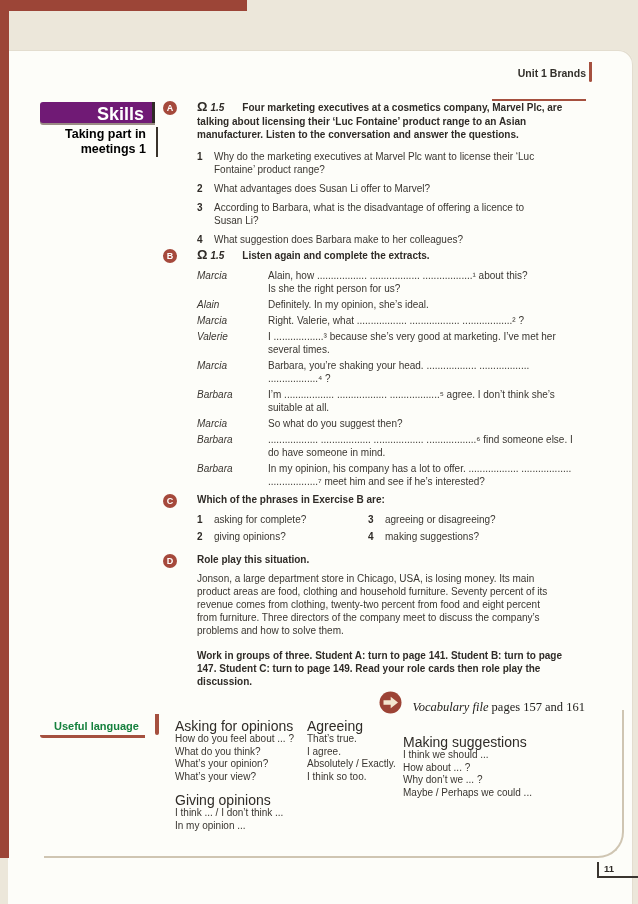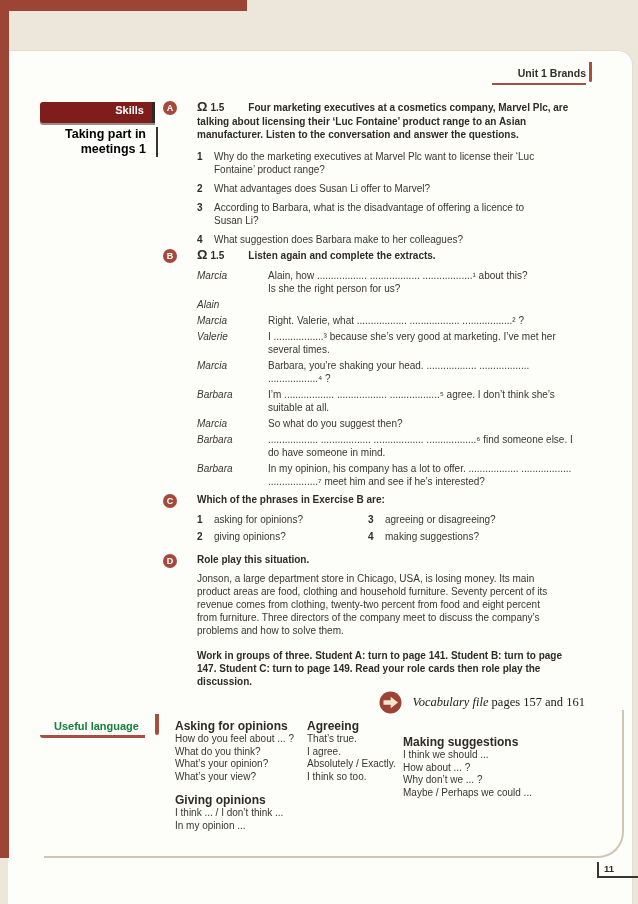--- a/index.html
+++ b/index.html
@@ -19,7 +19,7 @@
 
   
   .unit-header { position:absolute; left:492px; top:63px; width:94px;
-    border-bottom:2px solid #a5503f; padding-bottom:2px; text-align:right; }
+    border-bottom:2px solid #a5503f; padding-bottom:18px; text-align:right; }
   .unit-header .txt { font-weight:bold; font-size:10.5px; color:#33302b; }
   .unit-tick { position:absolute; left:589px; top:62px; width:3px; height:20px;
     background:#a5503f; border-radius:0 0 2px 2px; }

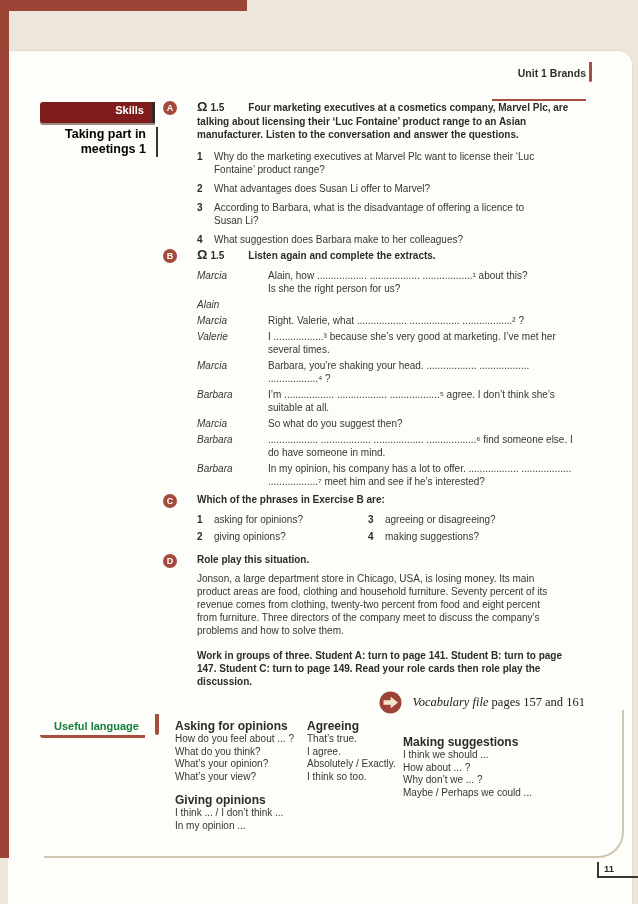--- a/index.html
+++ b/index.html
@@ -26,7 +26,7 @@
 
   
   .skills-tab { position:absolute; left:40px; top:102px; width:104px; height:17px;
-    background:#7f1d1d; color:#fff; font-weight:bold; font-size:11px;
+    background:#701a75; color:#fff; font-weight:bold; font-size:18px;
     text-align:right; padding:2px 8px 2px 0; border-radius:3px 0 0 3px;
     border-right:3px solid #2e2a25; box-shadow:0 2px 0 rgba(72,48,36,.55); }
   .skills-sub { position:absolute; left:20px; top:127px; width:126px;

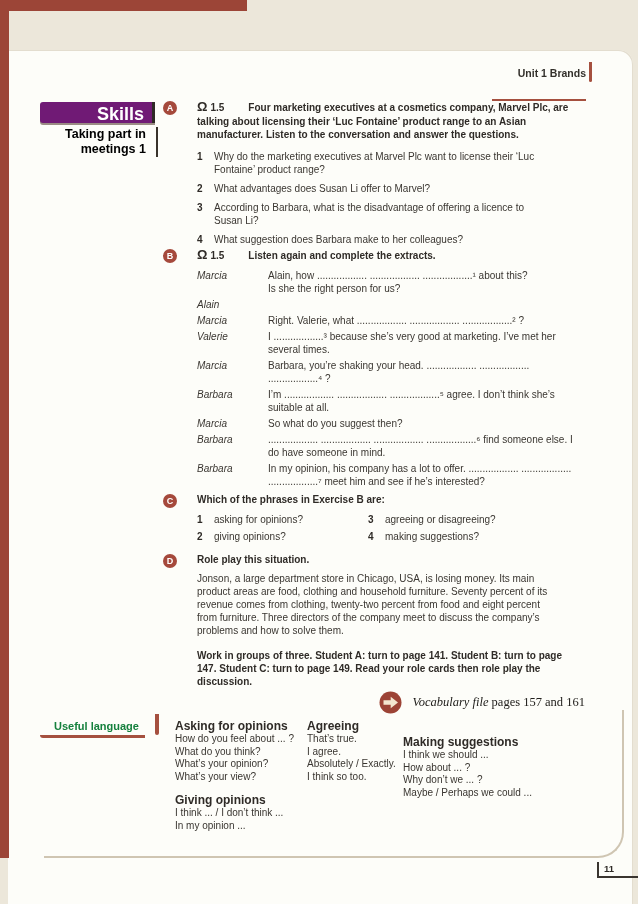--- a/index.html
+++ b/index.html
@@ -43,7 +43,7 @@
   .ex-heading { font-weight:bold; font-size:10px; line-height:13.5px; color:#2f2b27; }
   .ex-heading .ht { white-space:pre-line; }
   .hp-icon { font-size:13px; font-weight:bold; margin-right:3px; }
-  .audio-num { margin-right:24px; }
+  .audio-num { margin-right:18px;font-style:italic; }
 
   .q-list { margin-top:8px; }
   .q-item { display:flex; margin-bottom:6px; font-size:10px; line-height:13px; }

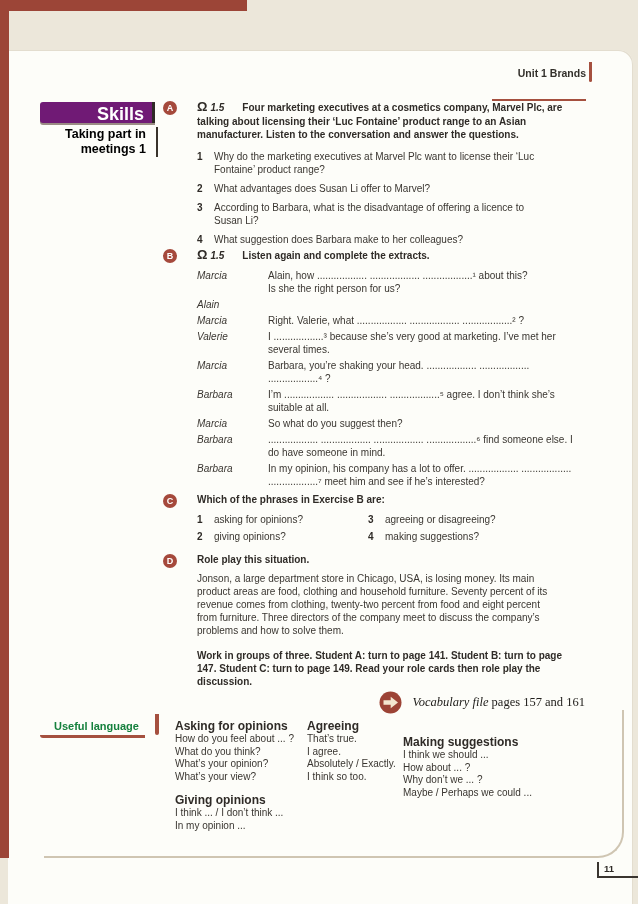--- a/index.html
+++ b/index.html
@@ -152,6 +152,7 @@
         </div>
         <div class="dlg-row">
           <span class="dlg-speaker">Alain</span>
+          <span class="dlg-text">Definitely. In my opinion, she’s ideal.</span>
         </div>
         <div class="dlg-row">
           <span class="dlg-speaker">Marcia</span>

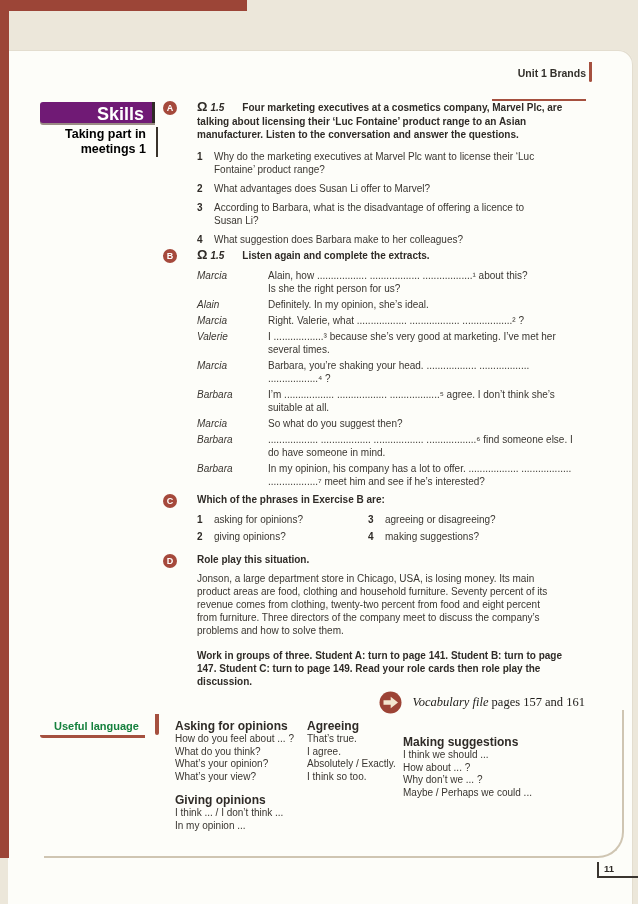--- a/index.html
+++ b/index.html
@@ -201,7 +201,7 @@
         <div class="c-row">
           <span class="c-item first">
             <span class="c-num">1</span>
-            <span>asking for opinions?</span>
+            <span>asking for complete?</span>
           </span>
           <span class="c-item">
             <span class="c-num">3</span>

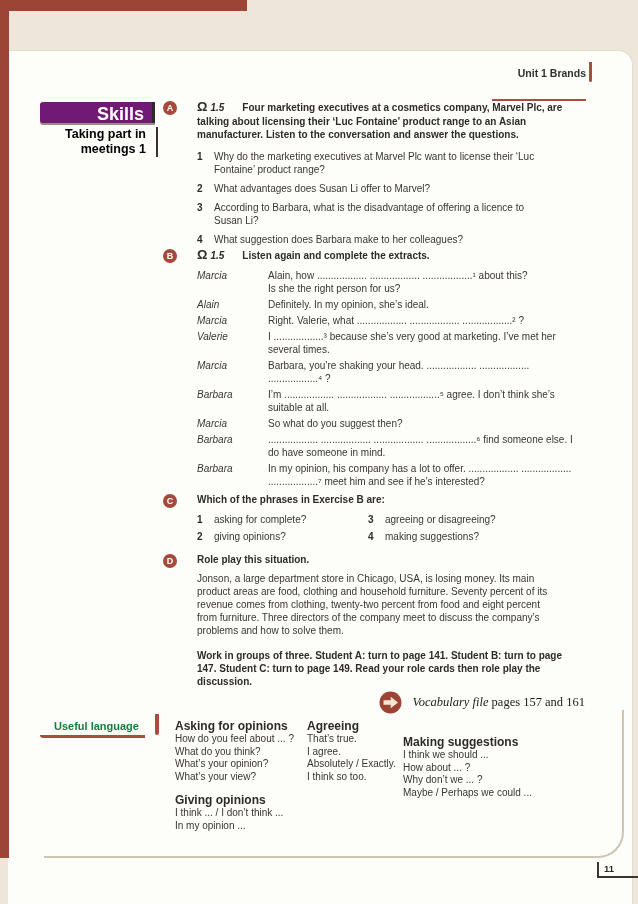--- a/index.html
+++ b/index.html
@@ -65,7 +65,7 @@
   .d-work { margin-top:12px; font-weight:bold; font-size:10px; line-height:13px;
     white-space:pre-line; color:#2f2b27; }
   .vocab-row { margin-top:2px; display:flex; justify-content:flex-end;
-    align-items:center; gap:9px; padding-right:16px; }
+    align-items:flex-end; gap:9px; padding-right:16px; }
   .vocab-text { font-family:"Liberation Serif", serif; font-size:12.5px; color:#22201d; }
   .vocab-text .it { font-style:italic; }
 

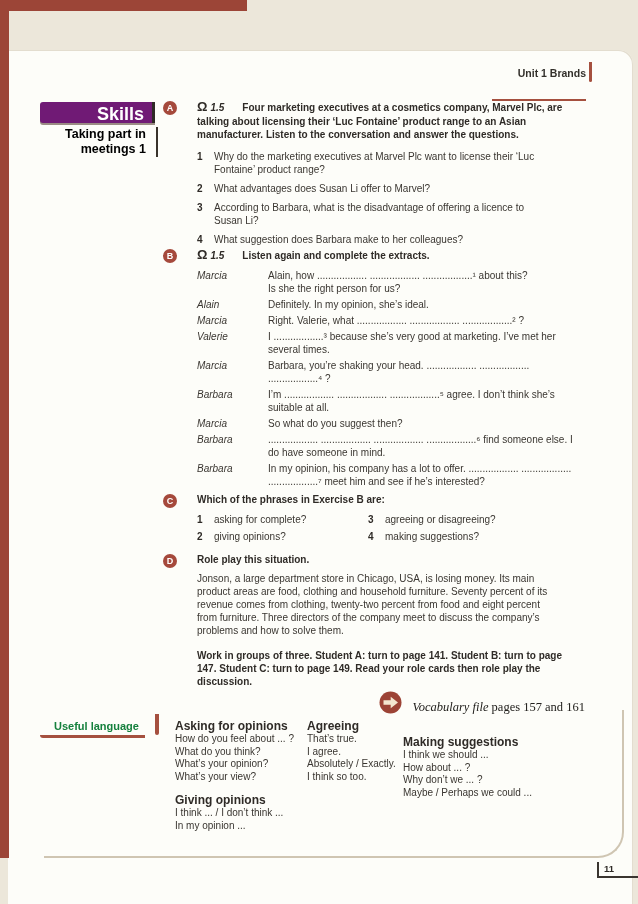--- a/index.html
+++ b/index.html
@@ -83,7 +83,7 @@
   .ul-col.c2 { left:307px; width:126px; }
   .ul-col.c3 { left:403px; width:198px;margin-top:16px; }
   .ul-group.row2 { margin-top:11px; }
-  .ul-head { font-weight:bold; font-size:12px; line-height:13px; color:#2f2b27; }
+  .ul-head { font-weight:normal; font-size:14px; line-height:13px; color:#2f2b27; }
   .ul-line { white-space:pre-line; }
 
   .pagenum { position:absolute; left:597px; top:862px; width:34px;

